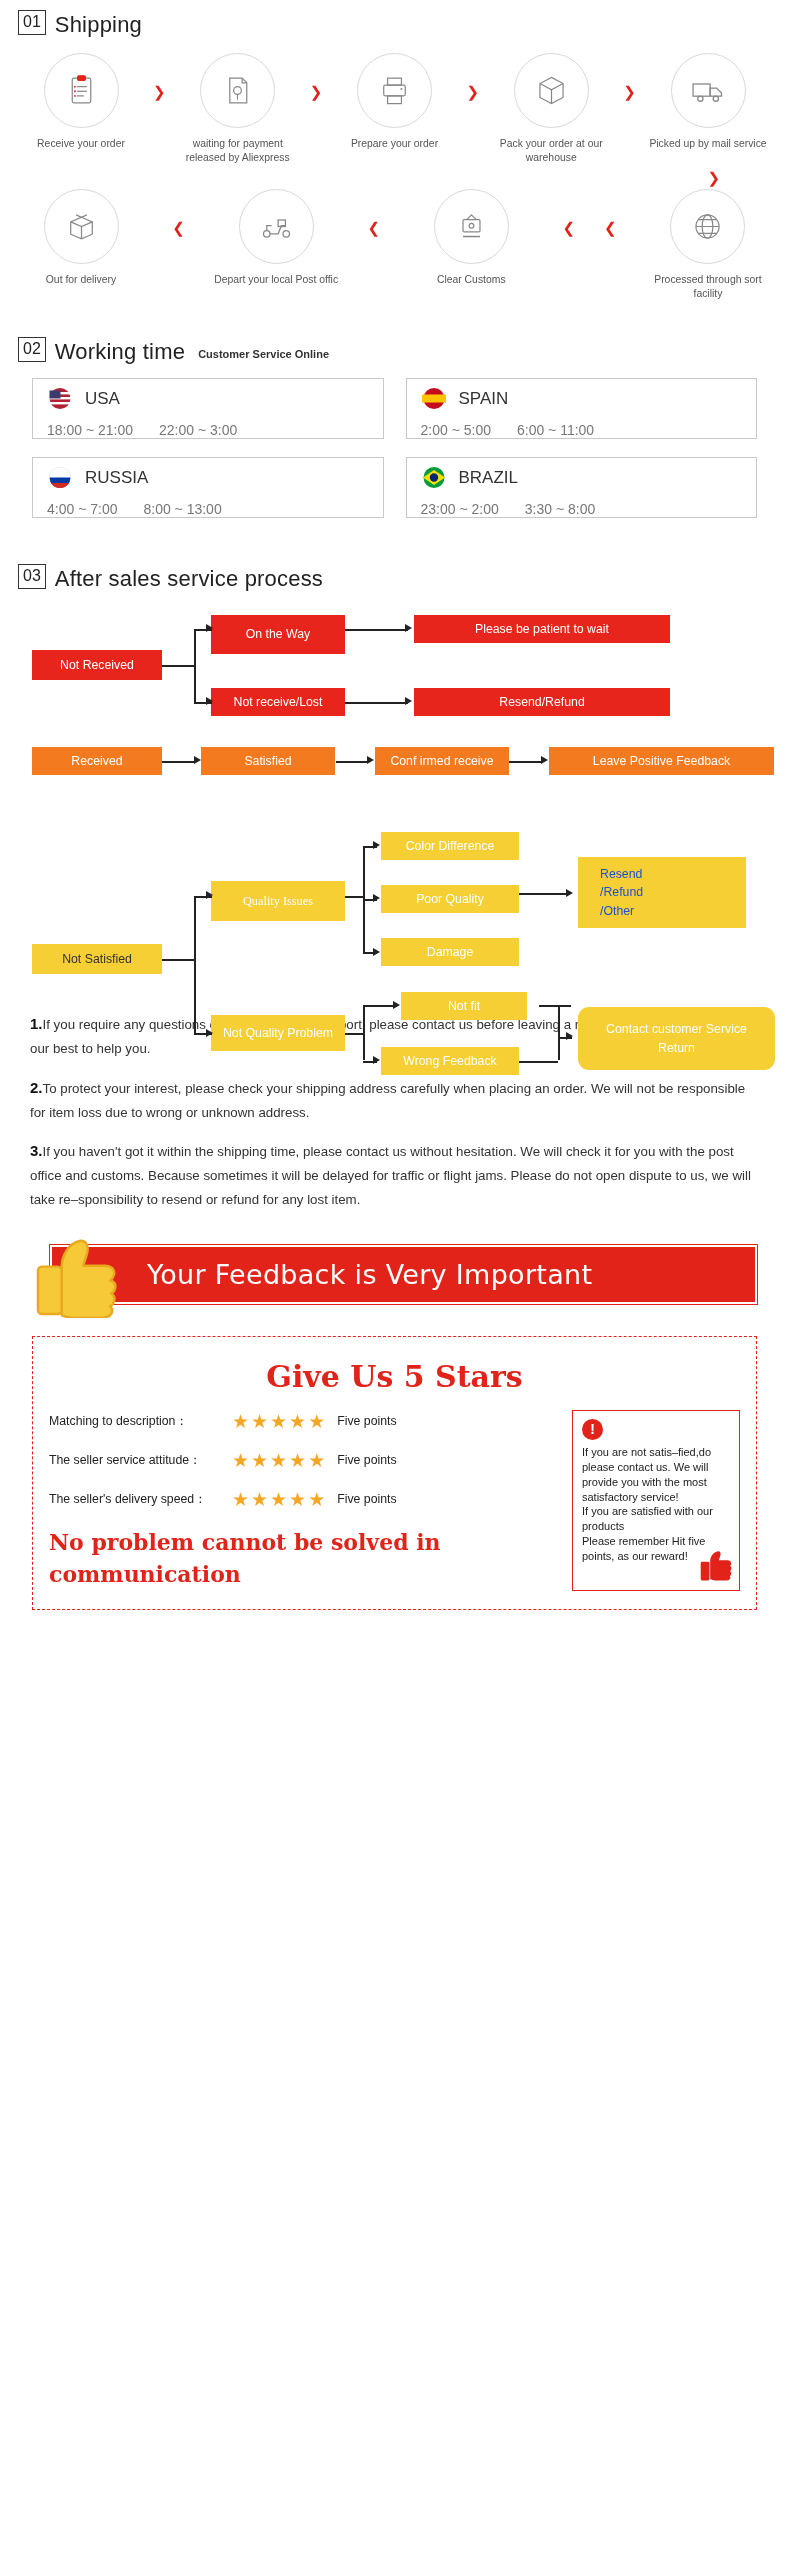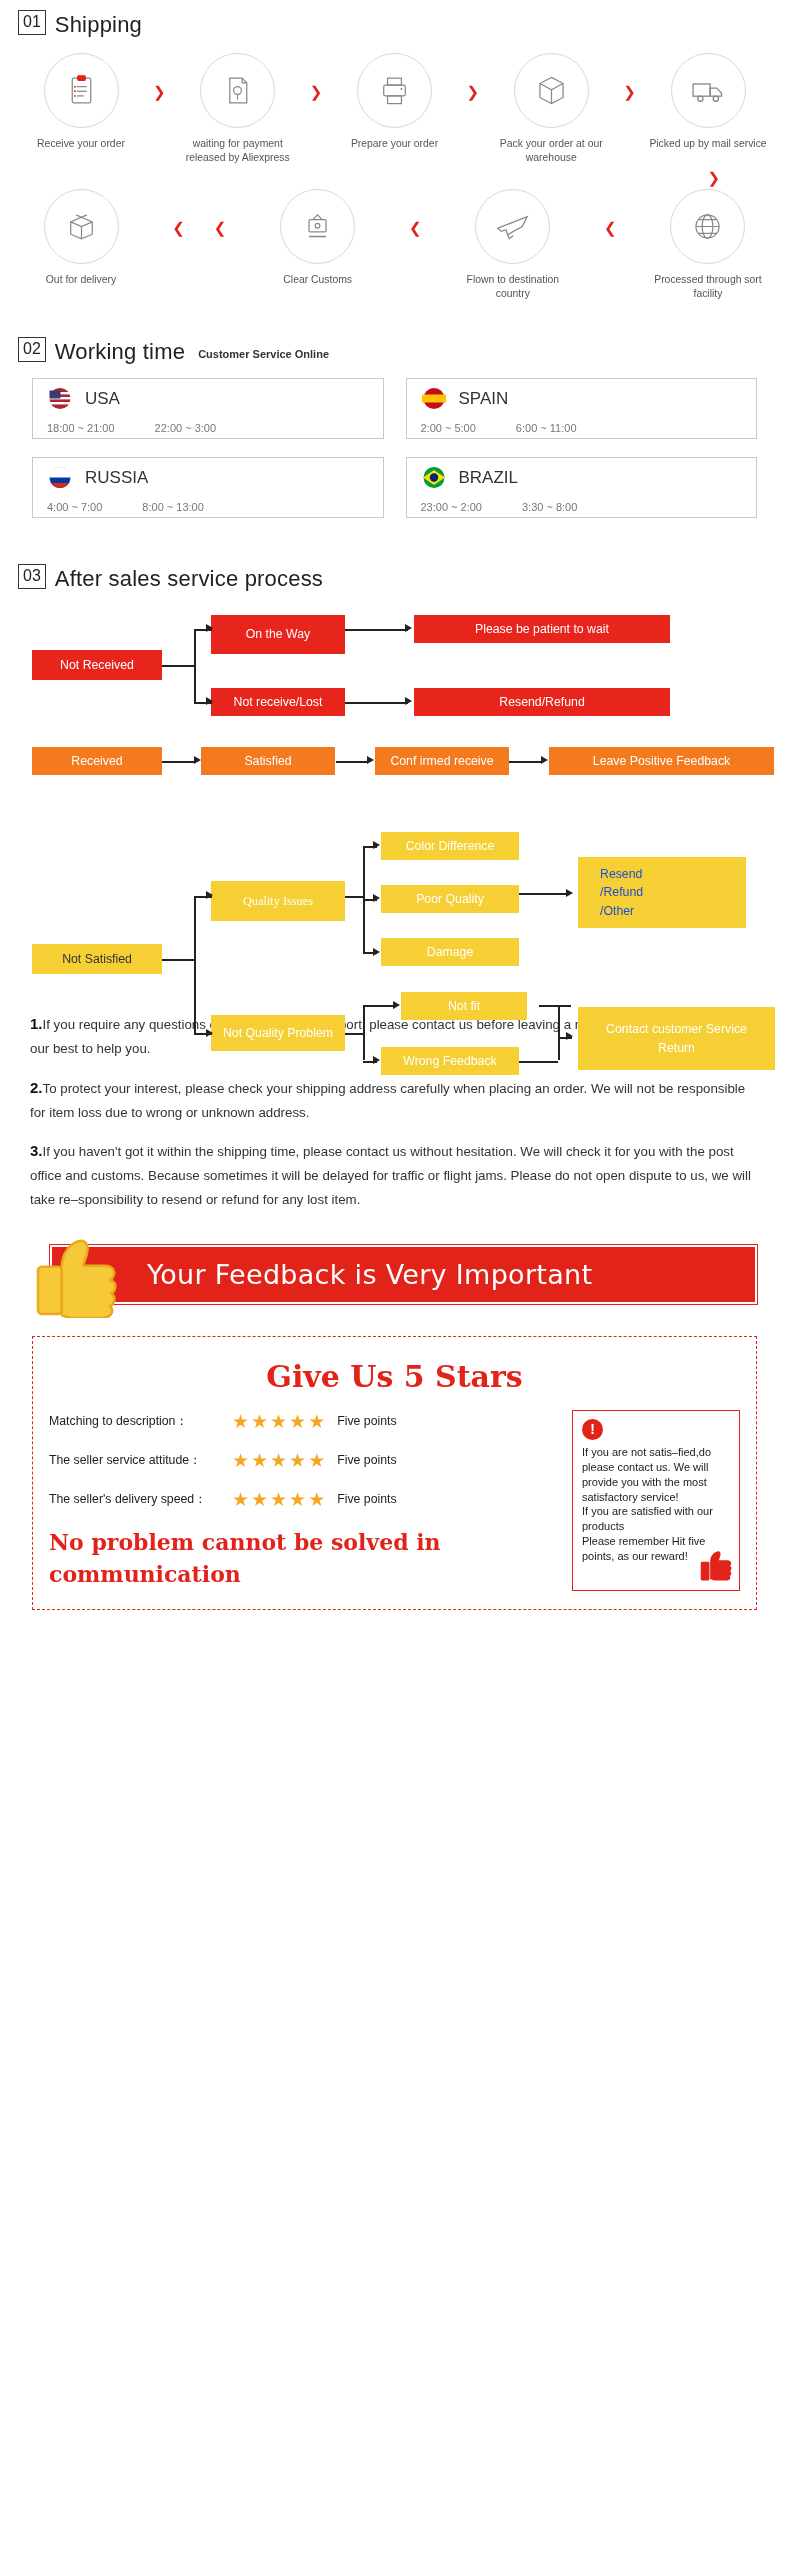--- a/index.html
+++ b/index.html
@@ -314,6 +314,18 @@
 
       <div class="arrow">❮</div>
 
+      <div class="ship-item">
+        <div class="circle">
+          <svg width="39" height="39" viewBox="0 0 48 48" fill="none" stroke="#888" stroke-width="1.6">
+            <circle cx="12" cy="33" r="4"></circle>
+            <circle cx="36" cy="33" r="4"></circle>
+            <path d="M16 33 h10 l4 -10 h5"></path>
+            <rect x="26" y="16" width="9" height="8" fill="none"></rect>
+            <path d="M12 29 v-6 h6"></path>
+          </svg>
+        </div>
+        <div class="ship-label">Depart your local Post offic</div>
+      </div>
 
       <div class="arrow">❮</div>
 

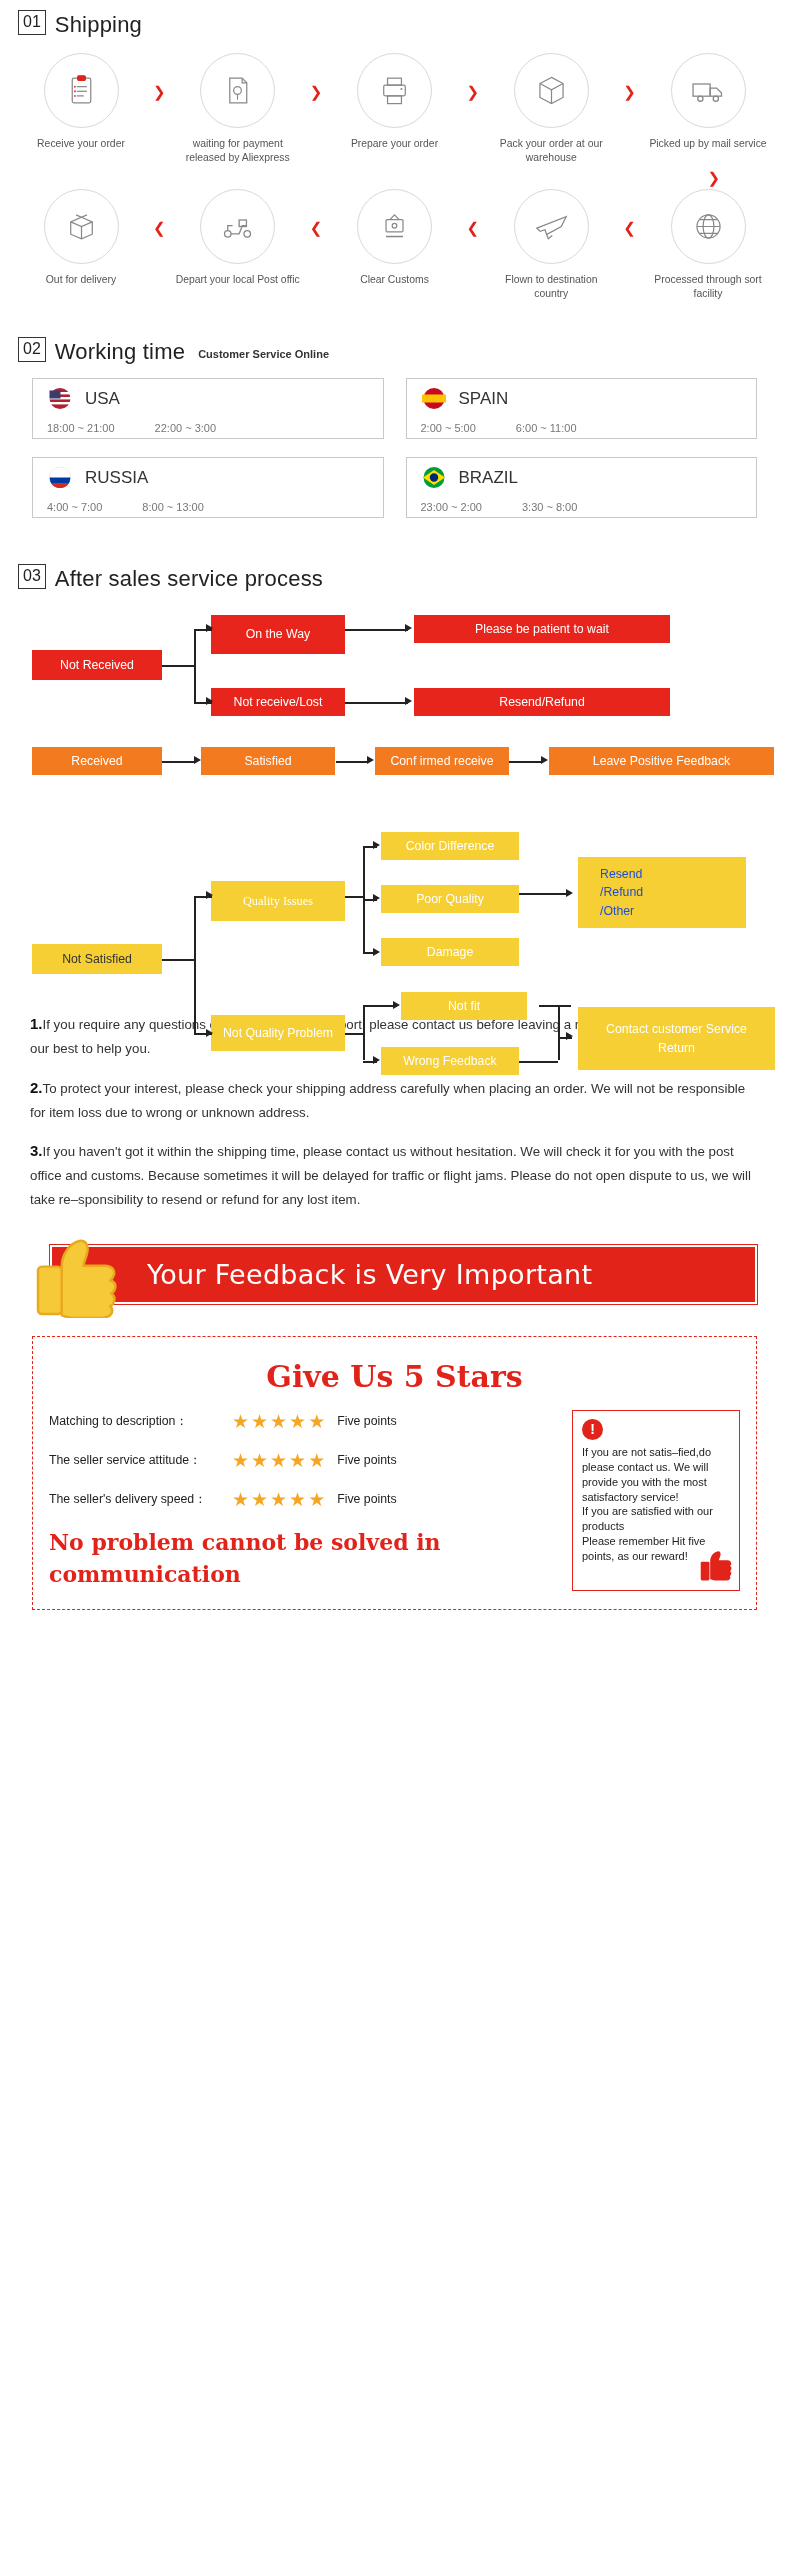--- a/index.html
+++ b/index.html
@@ -343,15 +343,6 @@
 
       <div class="arrow">❮</div>
 
-      <div class="ship-item">
-        <div class="circle">
-          <svg width="39" height="39" viewBox="0 0 48 48" fill="none" stroke="#888" stroke-width="1.6">
-            <path d="M6 26 L42 12 L36 24 L18 34 L16 28 L10 30 Z"></path>
-            <path d="M18 34 l2 5 l5 -4"></path>
-          </svg>
-        </div>
-        <div class="ship-label">Flown to destination country</div>
-      </div>
 
       <div class="arrow">❮</div>
 

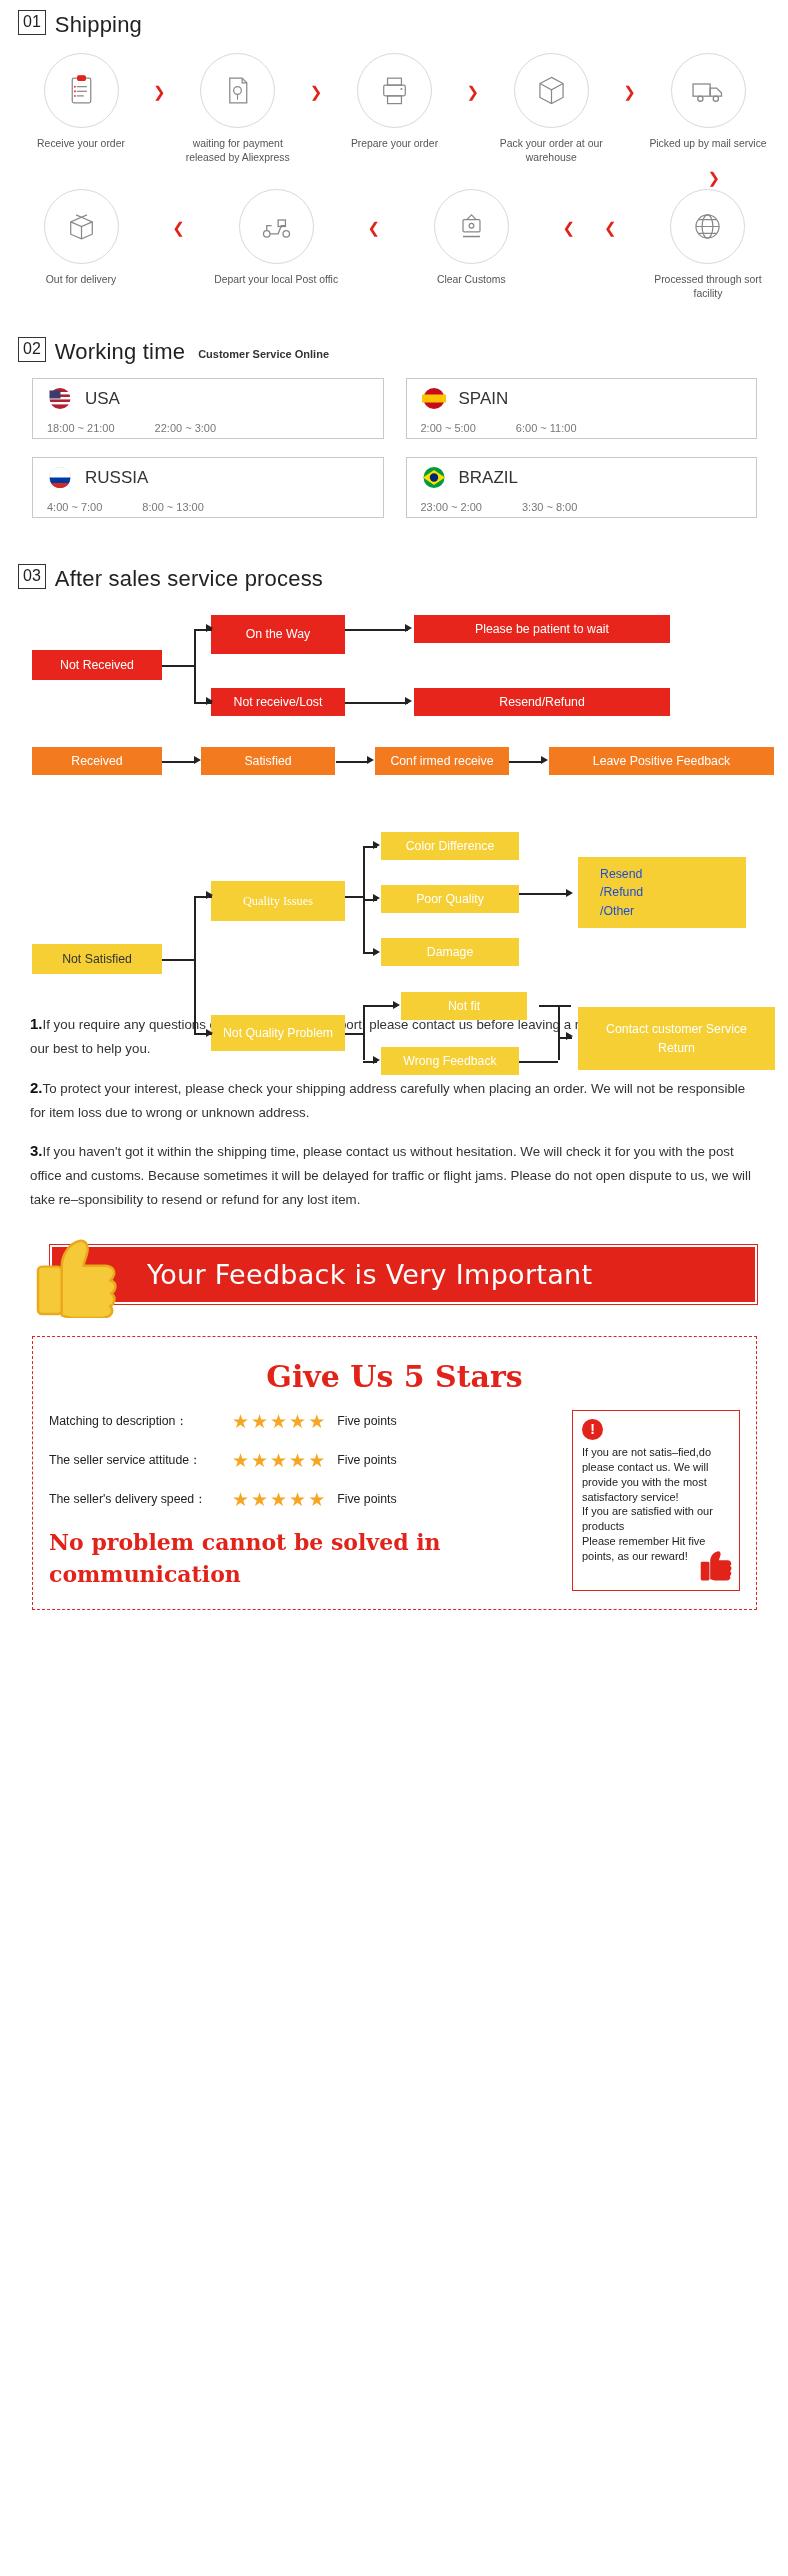--- a/index.html
+++ b/index.html
@@ -98,7 +98,7 @@
   .wt-top { display: flex; align-items: center; gap: 10px; }
   .flag { width: 30px; height: 21px; border-radius: 3px; overflow: hidden; flex: none; position: relative; }
   .wt-country { font-size: 17px; color: #333; }
-  .wt-times { margin-top: 13px; display: flex; gap: 40px; font-size: 11px; color: #777; padding-left: 2px; }
+  .wt-times { margin-top: 13px; display: flex; gap: 26px; font-size: 14px; color: #777; padding-left: 2px; }
 
   
   .flow {

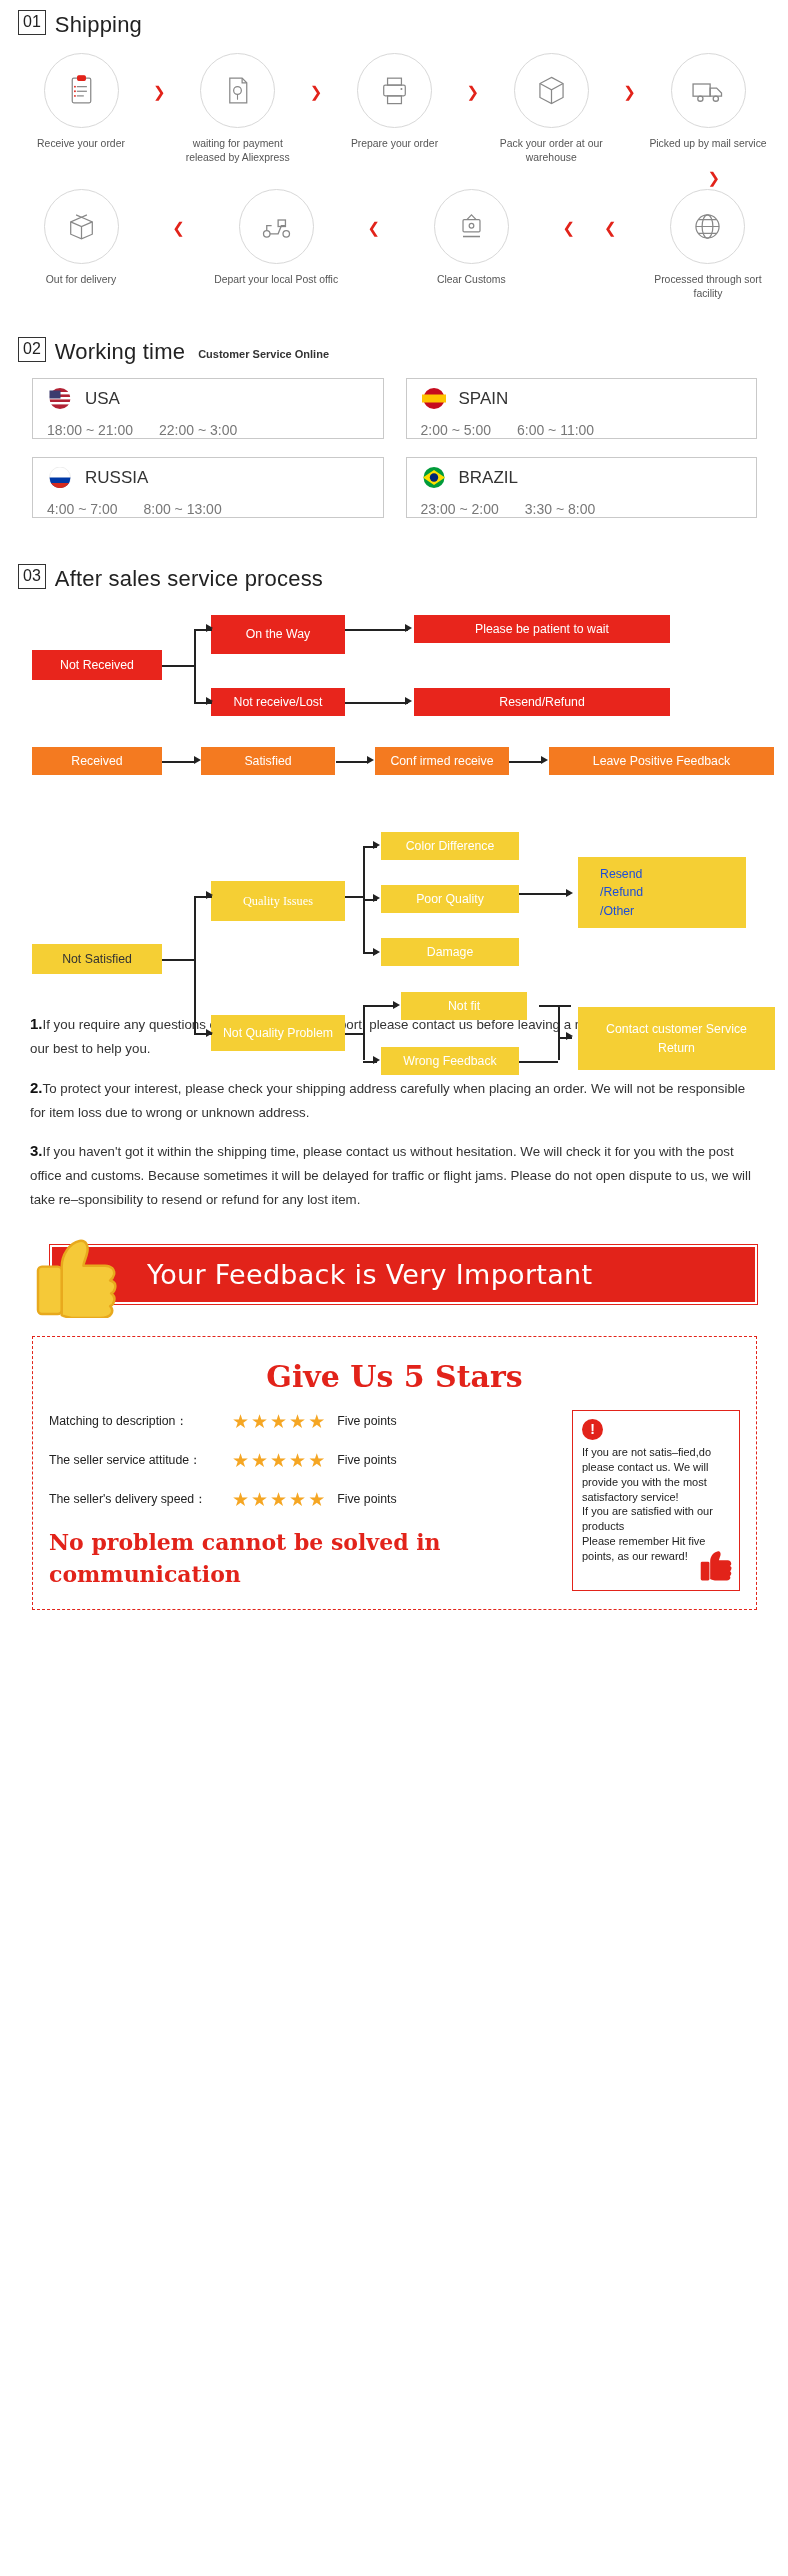--- a/index.html
+++ b/index.html
@@ -488,7 +488,7 @@
     <div class="fbox yellow" style="left:560px; top:254px; width:168px; height:71px; color:#1d4ed8; white-space:pre-line; justify-content:flex-start; padding-left:22px; text-align:left; line-height:1.5;">Resend
 /Refund
 /Other</div>
-    <div class="fbox yellow" style="left:560px; top:404px; width:197px; height:63px; color:#fff; padding:8px 12px; line-height:1.5;">Contact customer Service Return</div>
+    <div class="fbox yellow" style="left:560px; top:404px; width:197px; height:63px; color:#fff; padding:8px 12px; line-height:1.5;border-radius:11px;">Contact customer Service Return</div>
 
     <div class="line hline" style="left:144px; top:356px; width:32px;"></div>
     <div class="line vline" style="left:176px; top:293px; height:138px;"></div>

